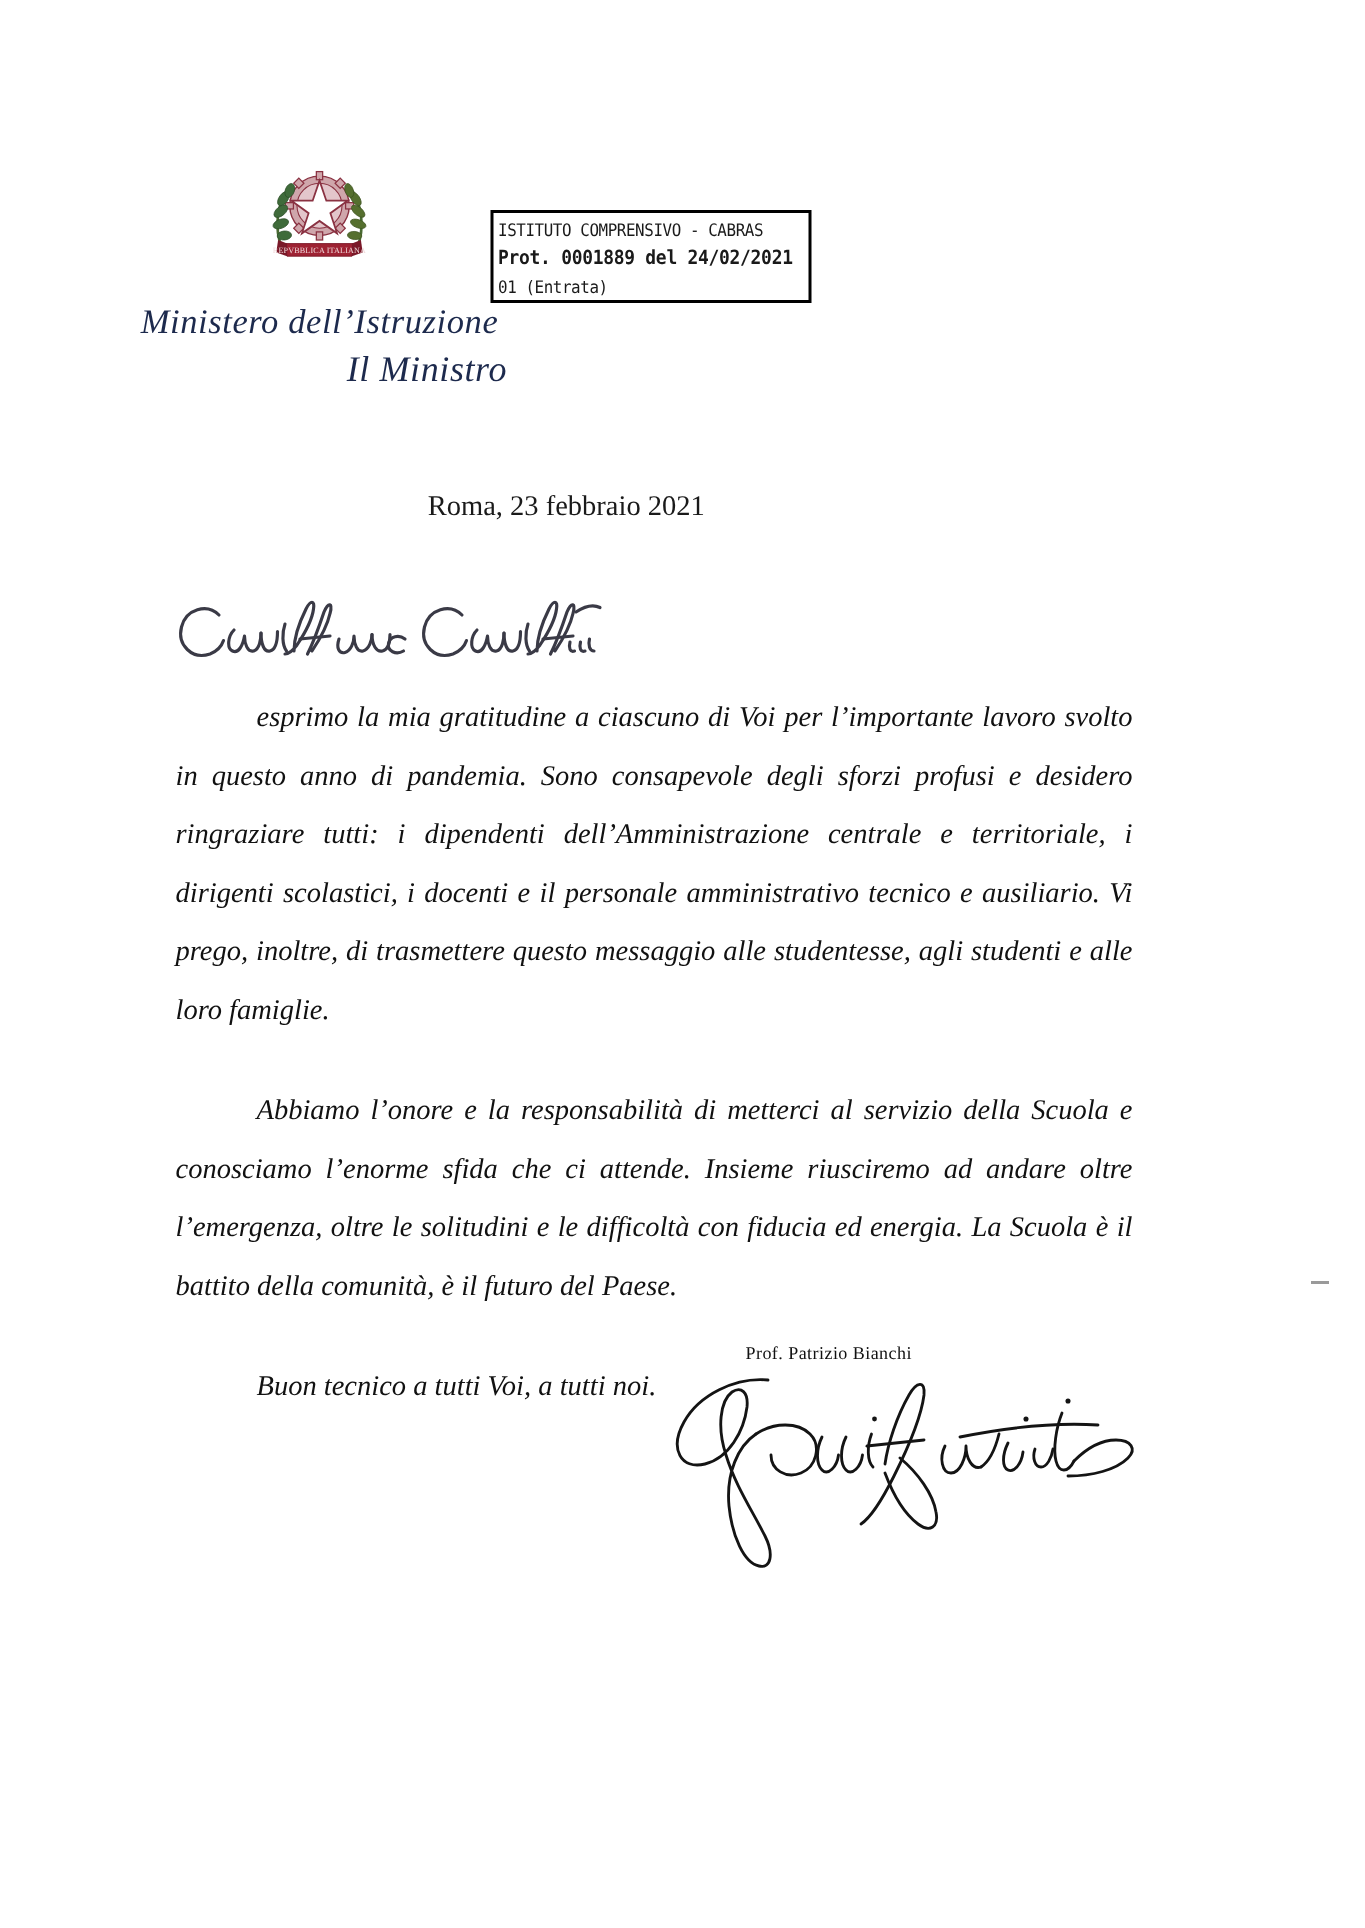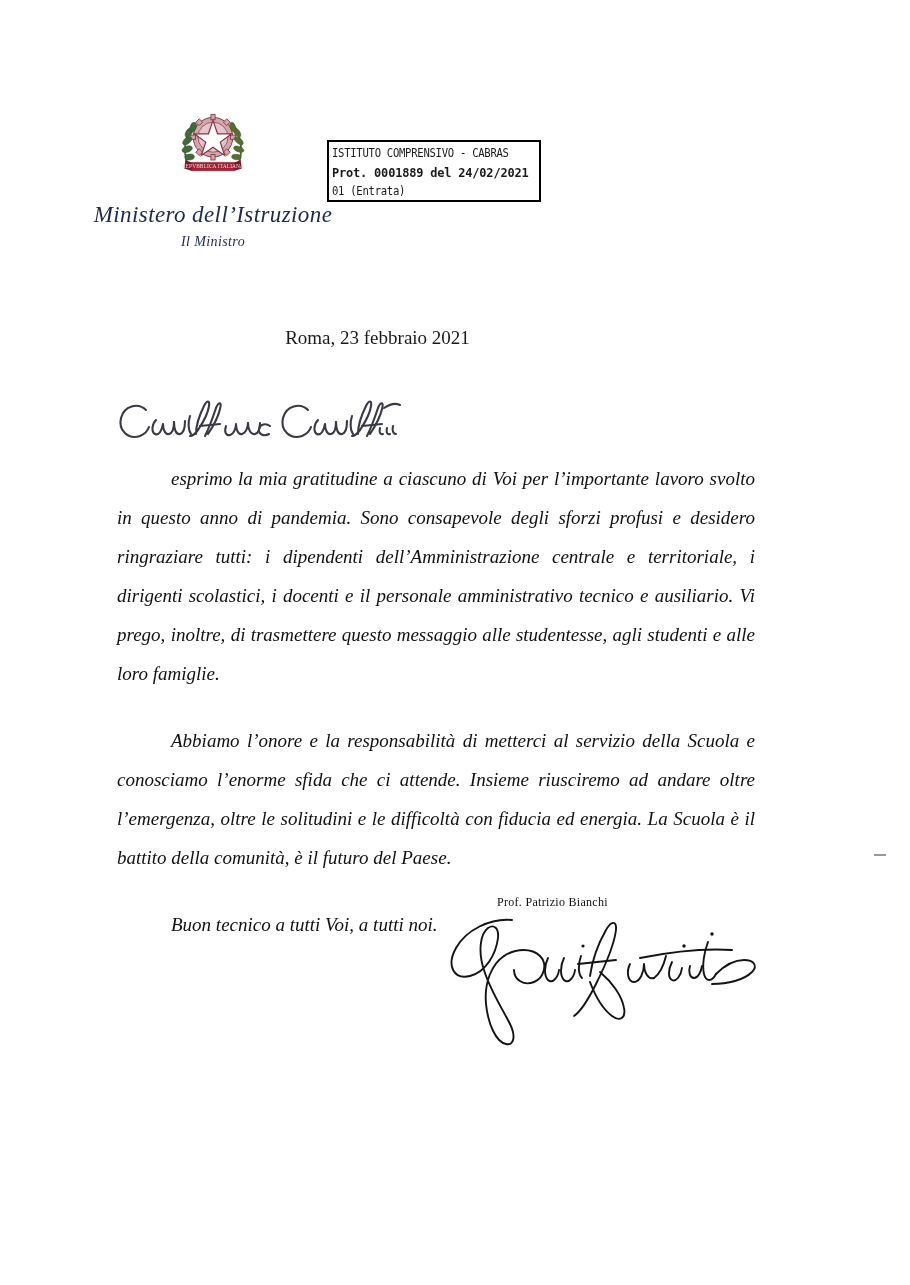--- a/index.html
+++ b/index.html
@@ -47,9 +47,10 @@
     margin-top: 6px;
     font-family: "Liberation Serif", "DejaVu Serif", serif;
     font-style: italic;
-    font-size: 14px;
+    font-size: 24px;
     color: #1d2a4d;
     letter-spacing: 0.4px;
+    text-align: right;
   }
 
   

